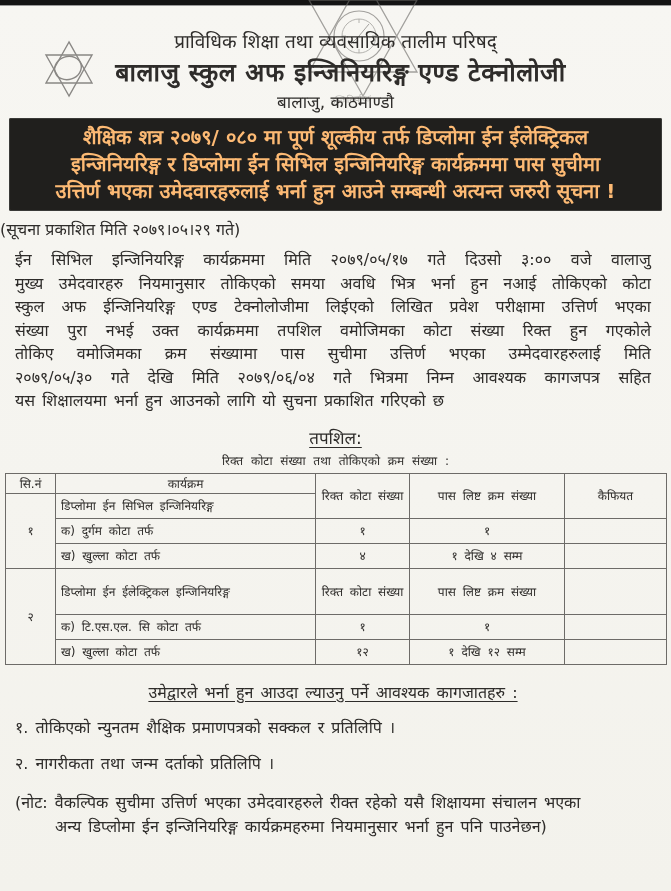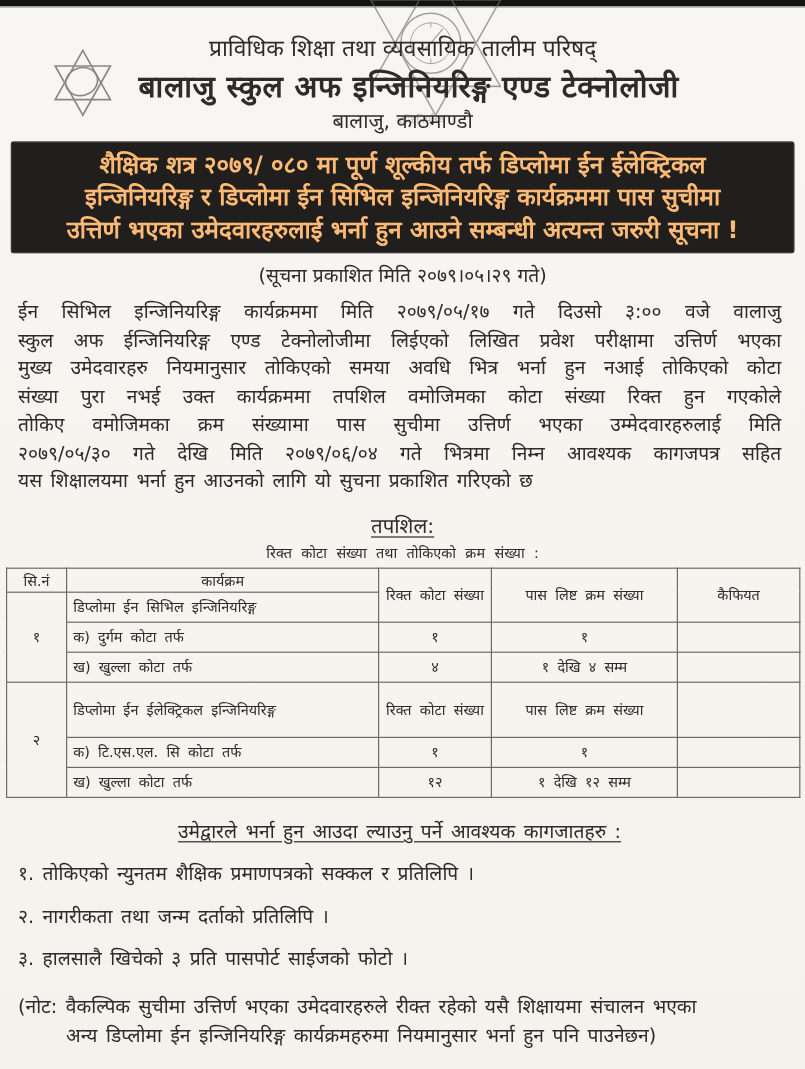--- a/index.html
+++ b/index.html
@@ -37,7 +37,7 @@
     box-shadow:0 0 0 1px #3a3a38 inset;
   }
   
-  .published{margin-top:7px;text-align:center;font-size:16px;}
+  .published{margin-top:7px;text-align:left;font-size:16px;}
   .body-par{margin:8px 20px 0 15px;font-size:16px;line-height:23.5px;word-spacing:2px;}
   .body-line{text-align:justify;text-align-last:justify;}
   .body-line.first{text-indent:42px;}

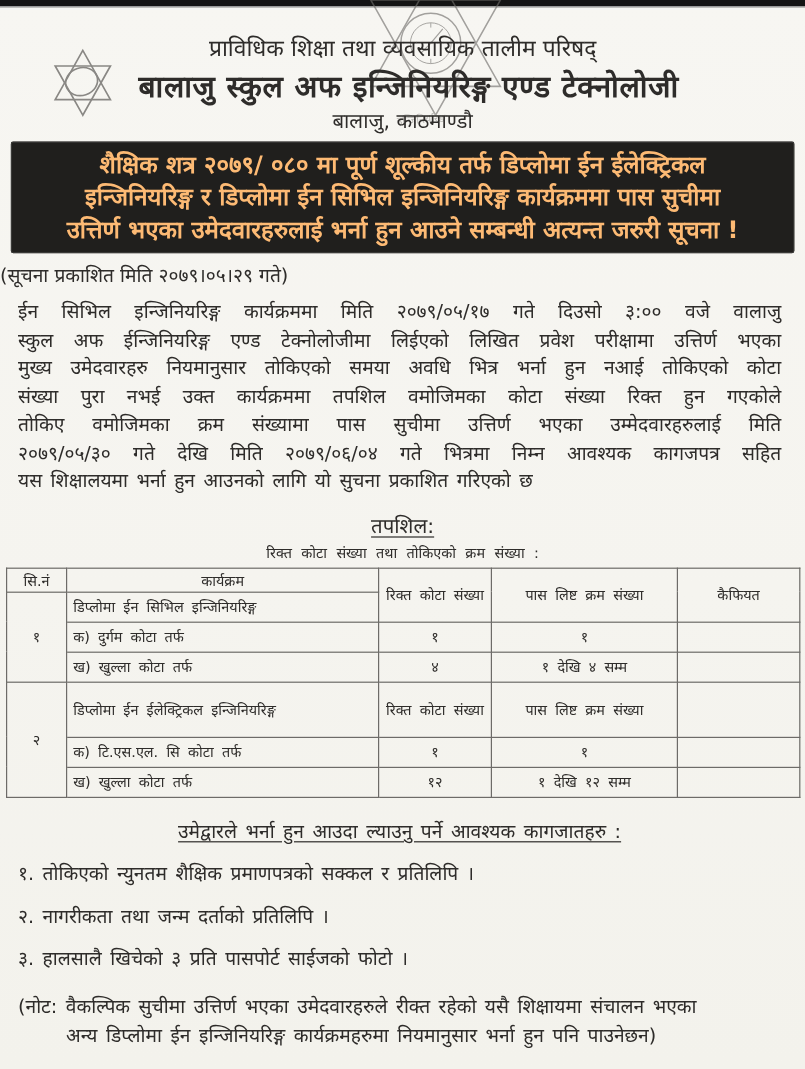--- a/index.html
+++ b/index.html
@@ -117,8 +117,8 @@
 
   <div class="body-par">
     <div class="body-line">ईन सिभिल इन्जिनियरिङ्ग कार्यक्रममा मिति २०७९/०५/१७ गते दिउसो ३:०० वजे वालाजु</div>
+    <div class="body-line">मुख्य उमेदवारहरु नियमानुसार तोकिएको समया अवधि भित्र भर्ना हुन नआई तोकिएको कोटा</div>
     <div class="body-line">स्कुल अफ ईन्जिनियरिङ्ग एण्ड टेक्नोलोजीमा लिईएको लिखित प्रवेश परीक्षामा उत्तिर्ण भएका</div>
-    <div class="body-line">मुख्य उमेदवारहरु नियमानुसार तोकिएको समया अवधि भित्र भर्ना हुन नआई तोकिएको कोटा</div>
     <div class="body-line">संख्या पुरा नभई उक्त कार्यक्रममा तपशिल वमोजिमका कोटा संख्या रिक्त हुन गएकोले</div>
     <div class="body-line">तोकिए वमोजिमका क्रम संख्यामा पास सुचीमा उत्तिर्ण भएका उम्मेदवारहरुलाई मिति</div>
     <div class="body-line">२०७९/०५/३० गते देखि मिति २०७९/०६/०४ गते भित्रमा निम्न आवश्यक कागजपत्र सहित</div>

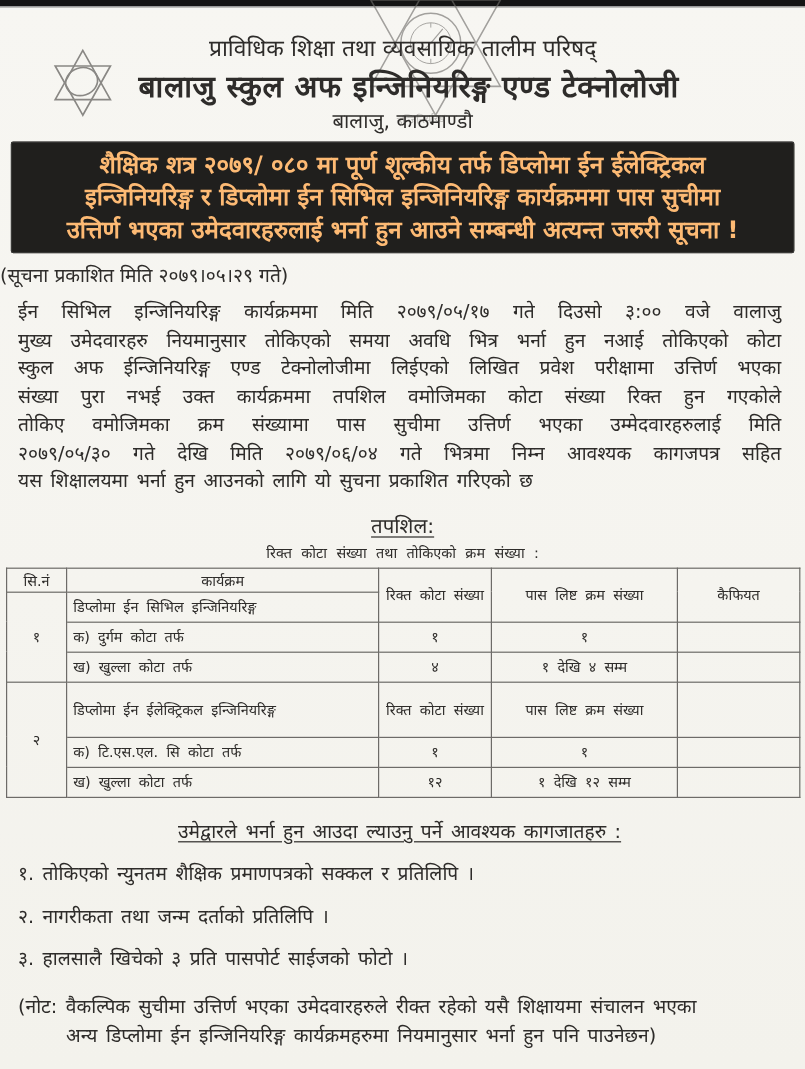--- a/index.html
+++ b/index.html
@@ -186,7 +186,6 @@
     <div class="docs-heading">उमेद्वारले भर्ना हुन आउदा ल्याउनु पर्ने आवश्यक कागजातहरु :</div>
     <div class="doc-item">१. तोकिएको न्युनतम शैक्षिक प्रमाणपत्रको सक्कल र प्रतिलिपि ।</div>
     <div class="doc-item">२. नागरीकता तथा जन्म दर्ताको प्रतिलिपि ।</div>
-    <div class="doc-item">३. हालसालै खिचेको ३ प्रति पासपोर्ट साईजको फोटो ।</div>
   </div>
 
   <div class="note">

